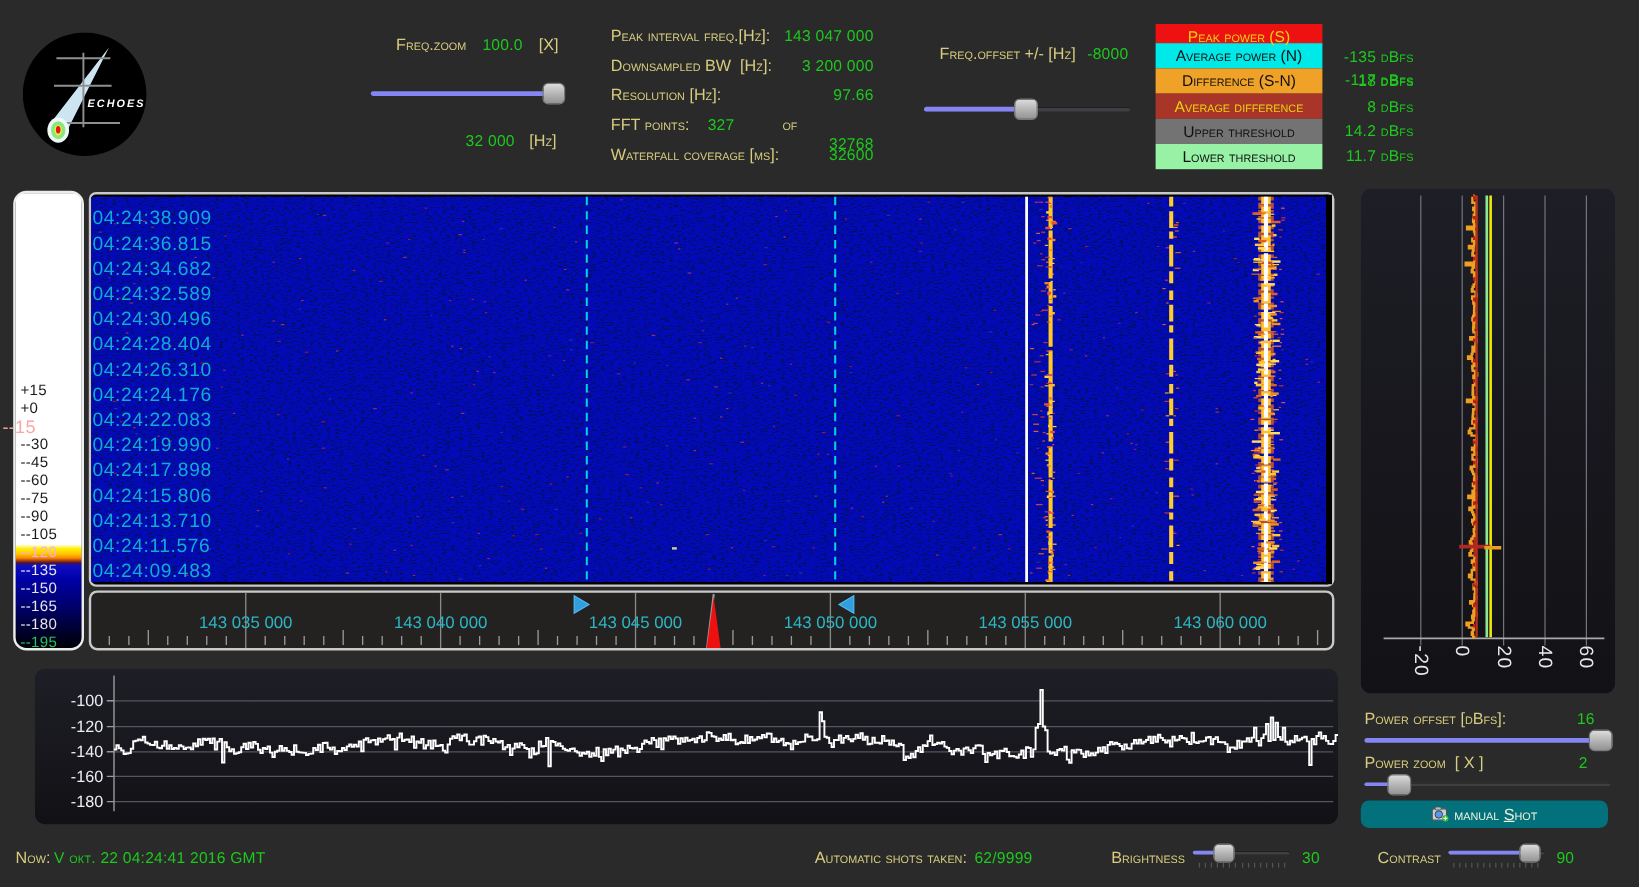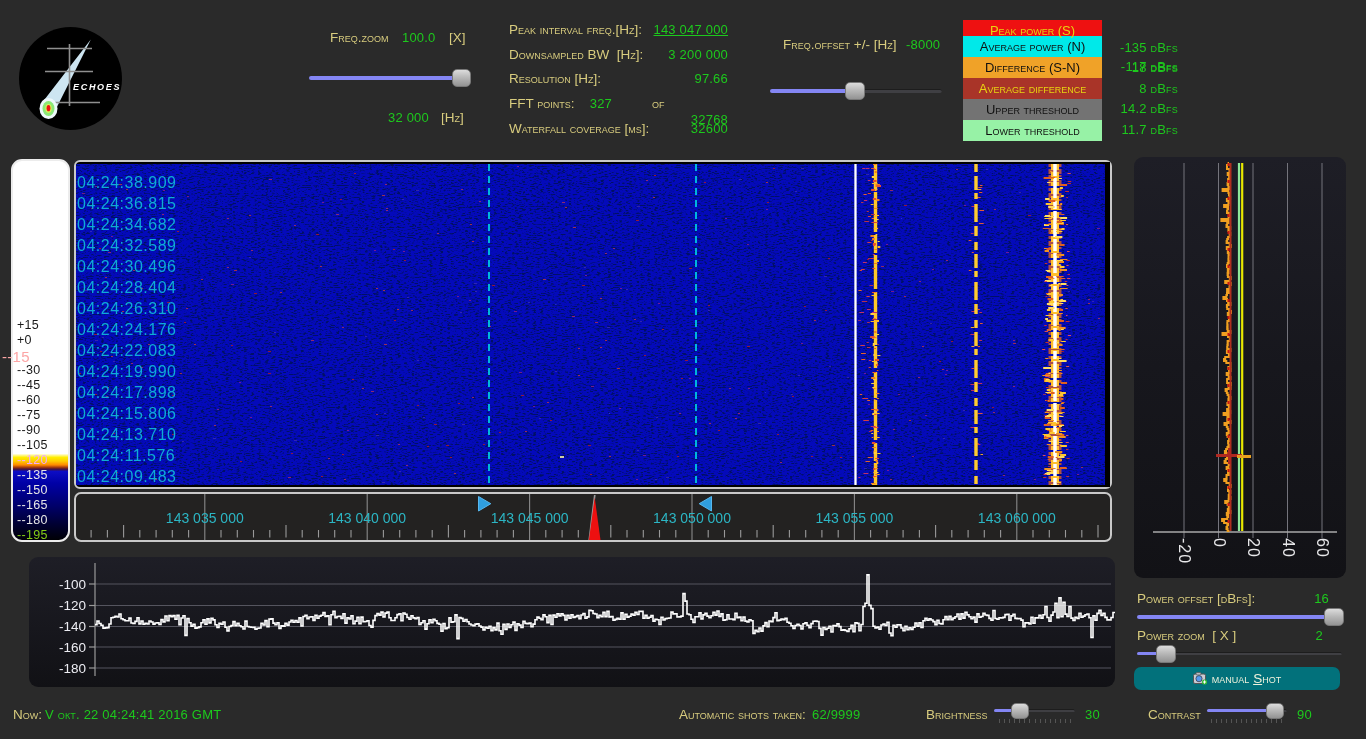--- a/index.html
+++ b/index.html
@@ -43,7 +43,7 @@
 <div class="a k" style="left:1137px;top:628px">Power zoom&nbsp; [ X ]</div>
 <div class="a g" style="left:402px;top:30px;">100.0</div>
 <div class="a g" style="left:388px;top:110px;">32 000</div>
-<div class="a g tr" style="left:600px;top:22px;width:128px;text-decoration:underline;">143 047 000</div>
+<div class="a g tr" style="left:600px;top:22px;width:128px;">143 047 000</div>
 <div class="a g tr" style="left:600px;top:46.5px;width:128px;">3 200 000</div>
 <div class="a g tr" style="left:600px;top:71px;width:128px;">97.66</div>
 <div class="a g tr" style="left:560px;top:95.5px;width:52px;">327</div>

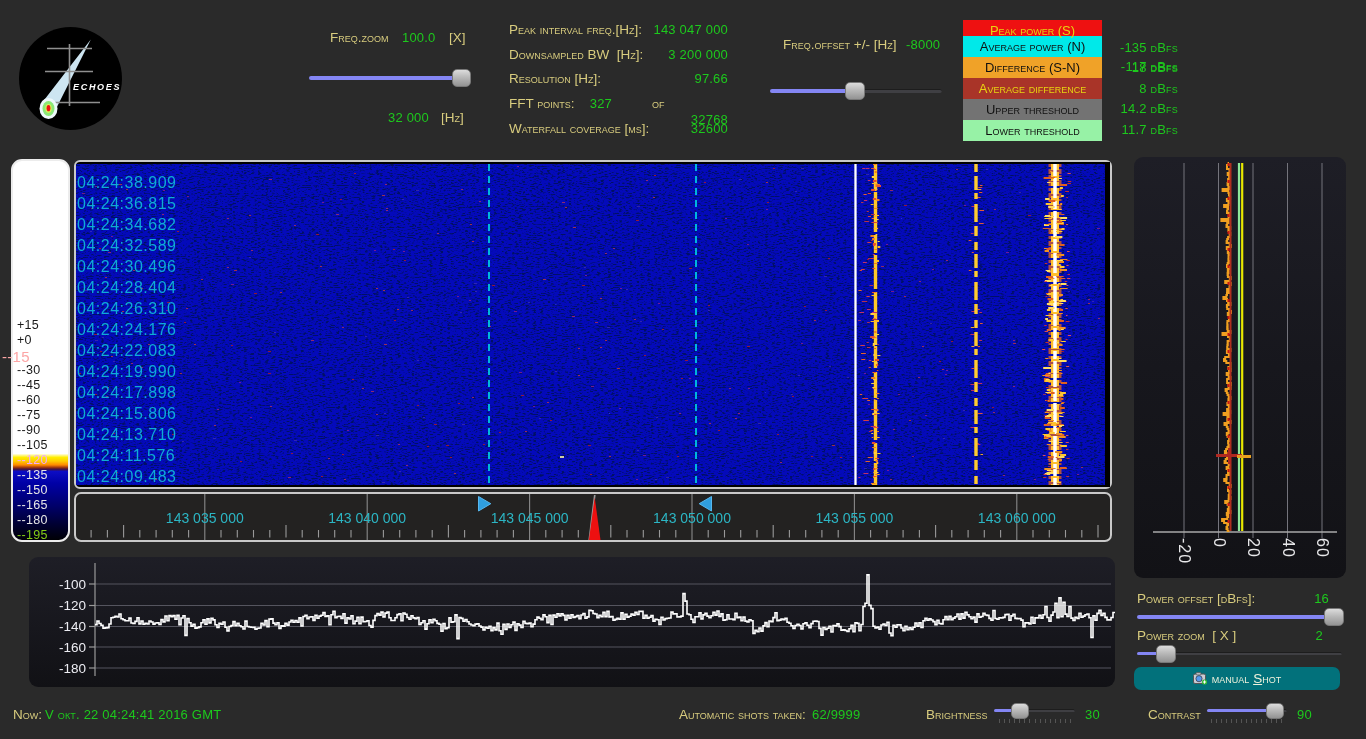--- a/index.html
+++ b/index.html
@@ -132,7 +132,7 @@
 <div class="a" style="left:17px;top:483px;font-size:12.5px;color:#e6e6e6;letter-spacing:.3px">--150</div>
 <div class="a" style="left:17px;top:498px;font-size:12.5px;color:#e6e6e6;letter-spacing:.3px">--165</div>
 <div class="a" style="left:17px;top:513px;font-size:12.5px;color:#e6e6e6;letter-spacing:.3px">--180</div>
-<div class="a" style="left:17px;top:528px;font-size:12.5px;color:#84cc16;letter-spacing:.3px">--195</div>
+<div class="a" style="left:17px;top:528px;font-size:12.5px;color:#22c55e;letter-spacing:.3px">--195</div>
 <div class="a" style="left:74px;top:160px;width:1034px;height:325px;border:2px solid #c9c9c9;border-radius:6px;background:#000"></div>
 <svg class="a" style="left:76px;top:162px" width="1034" height="325" viewBox="0 0 1034 325">
 <defs>

